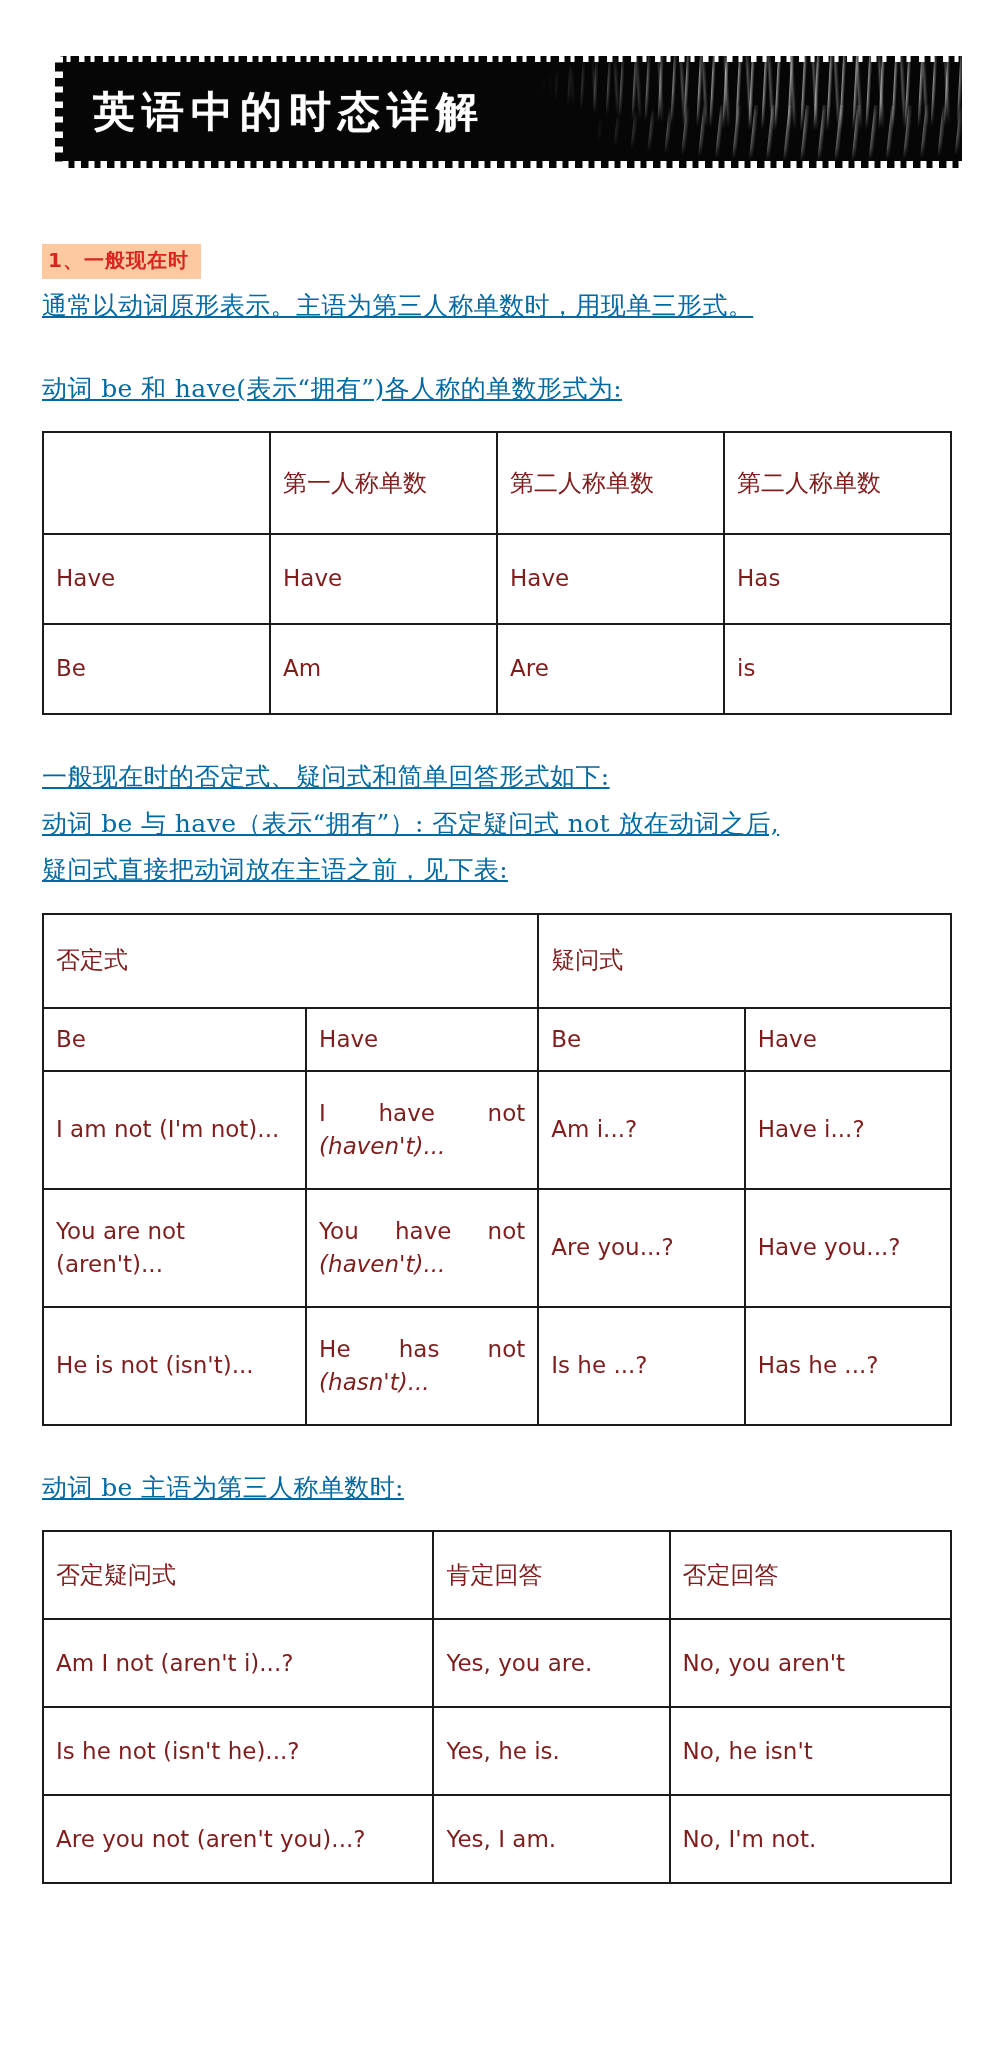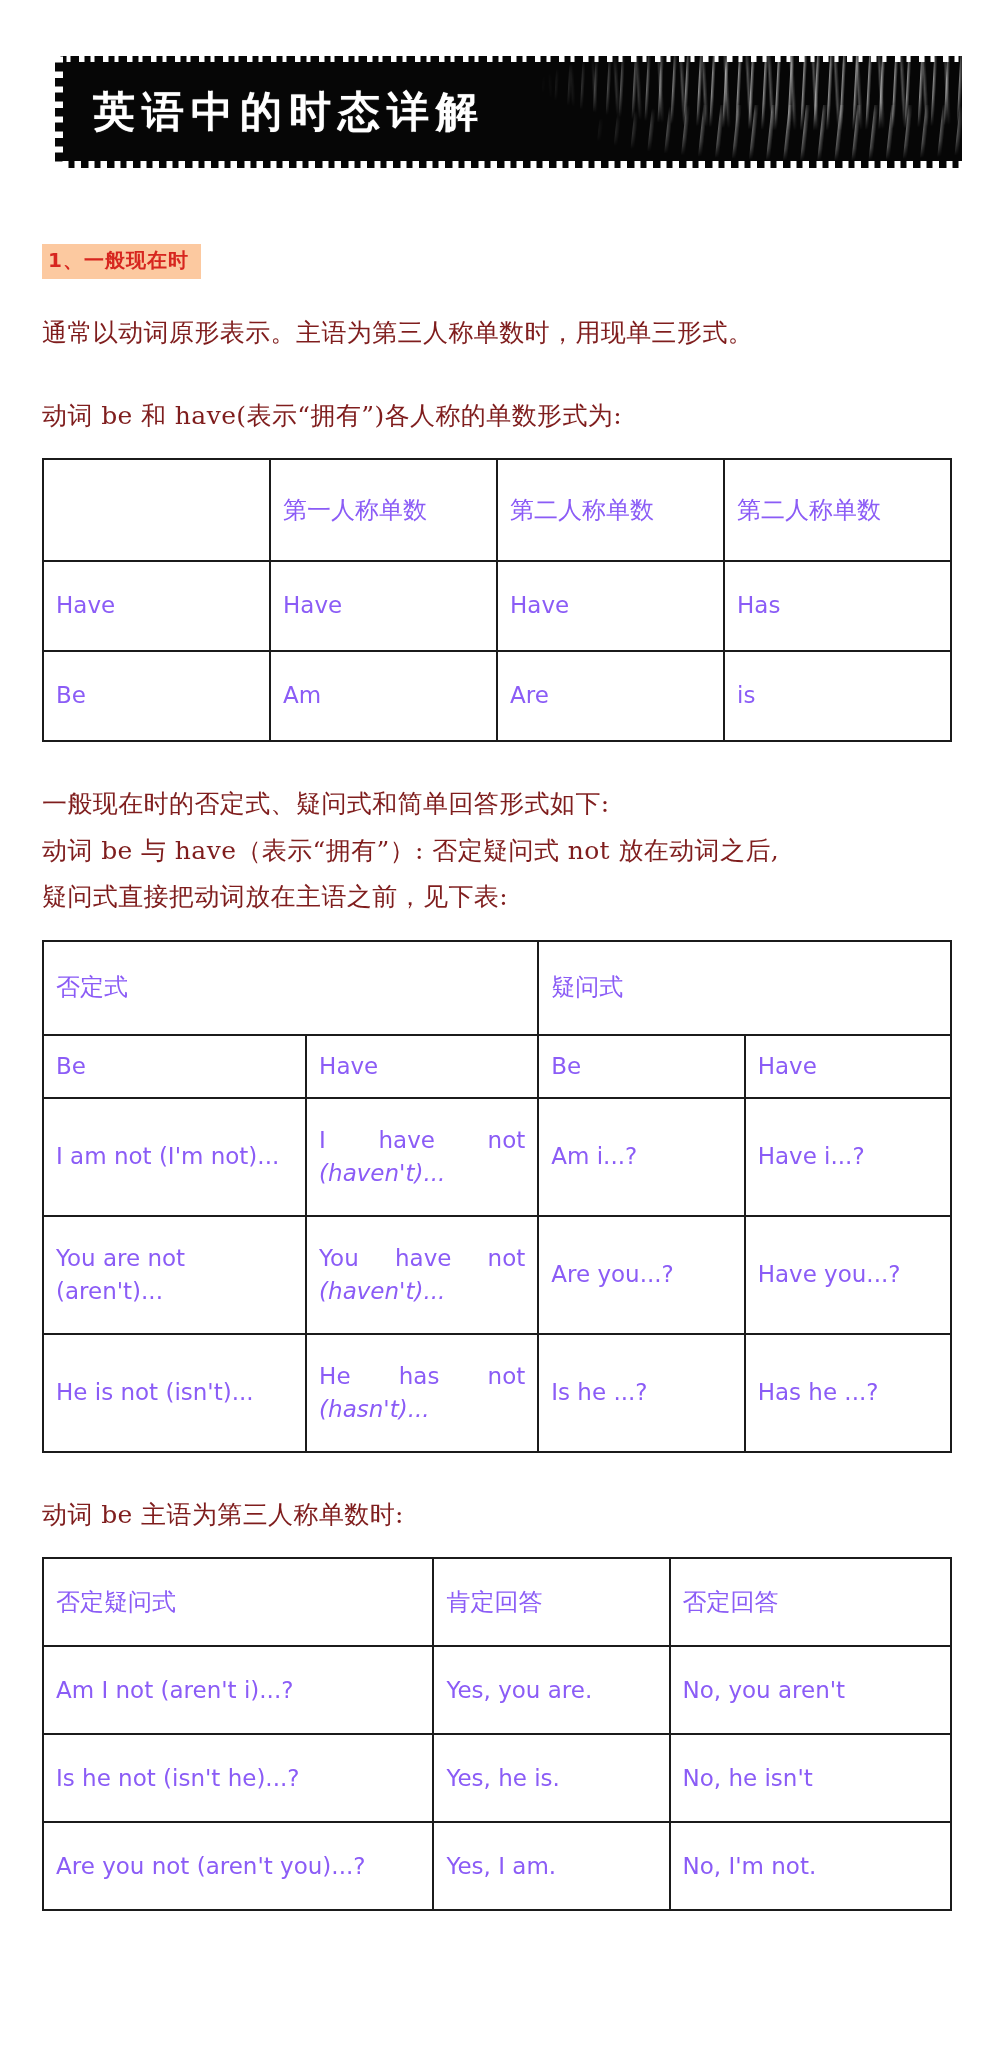--- a/index.html
+++ b/index.html
@@ -150,12 +150,13 @@
     font-family: "DejaVu Sans", "Liberation Sans", sans-serif;
   }
   p.para {
-    margin: 34px 0 0 0;
+    margin: 7px 0 0 0;
     font-size: 25px;
     line-height: 1.62;
     font-family: "DejaVu Serif", "Liberation Serif", serif;
-    color: #7f1d1d;
+    color: #0369a1;
     letter-spacing: 0.4px;
+    text-decoration: underline;
   }
   p.para.gap-top { margin-top: 42px; }
   p.para.tight { margin-top: 6px; }

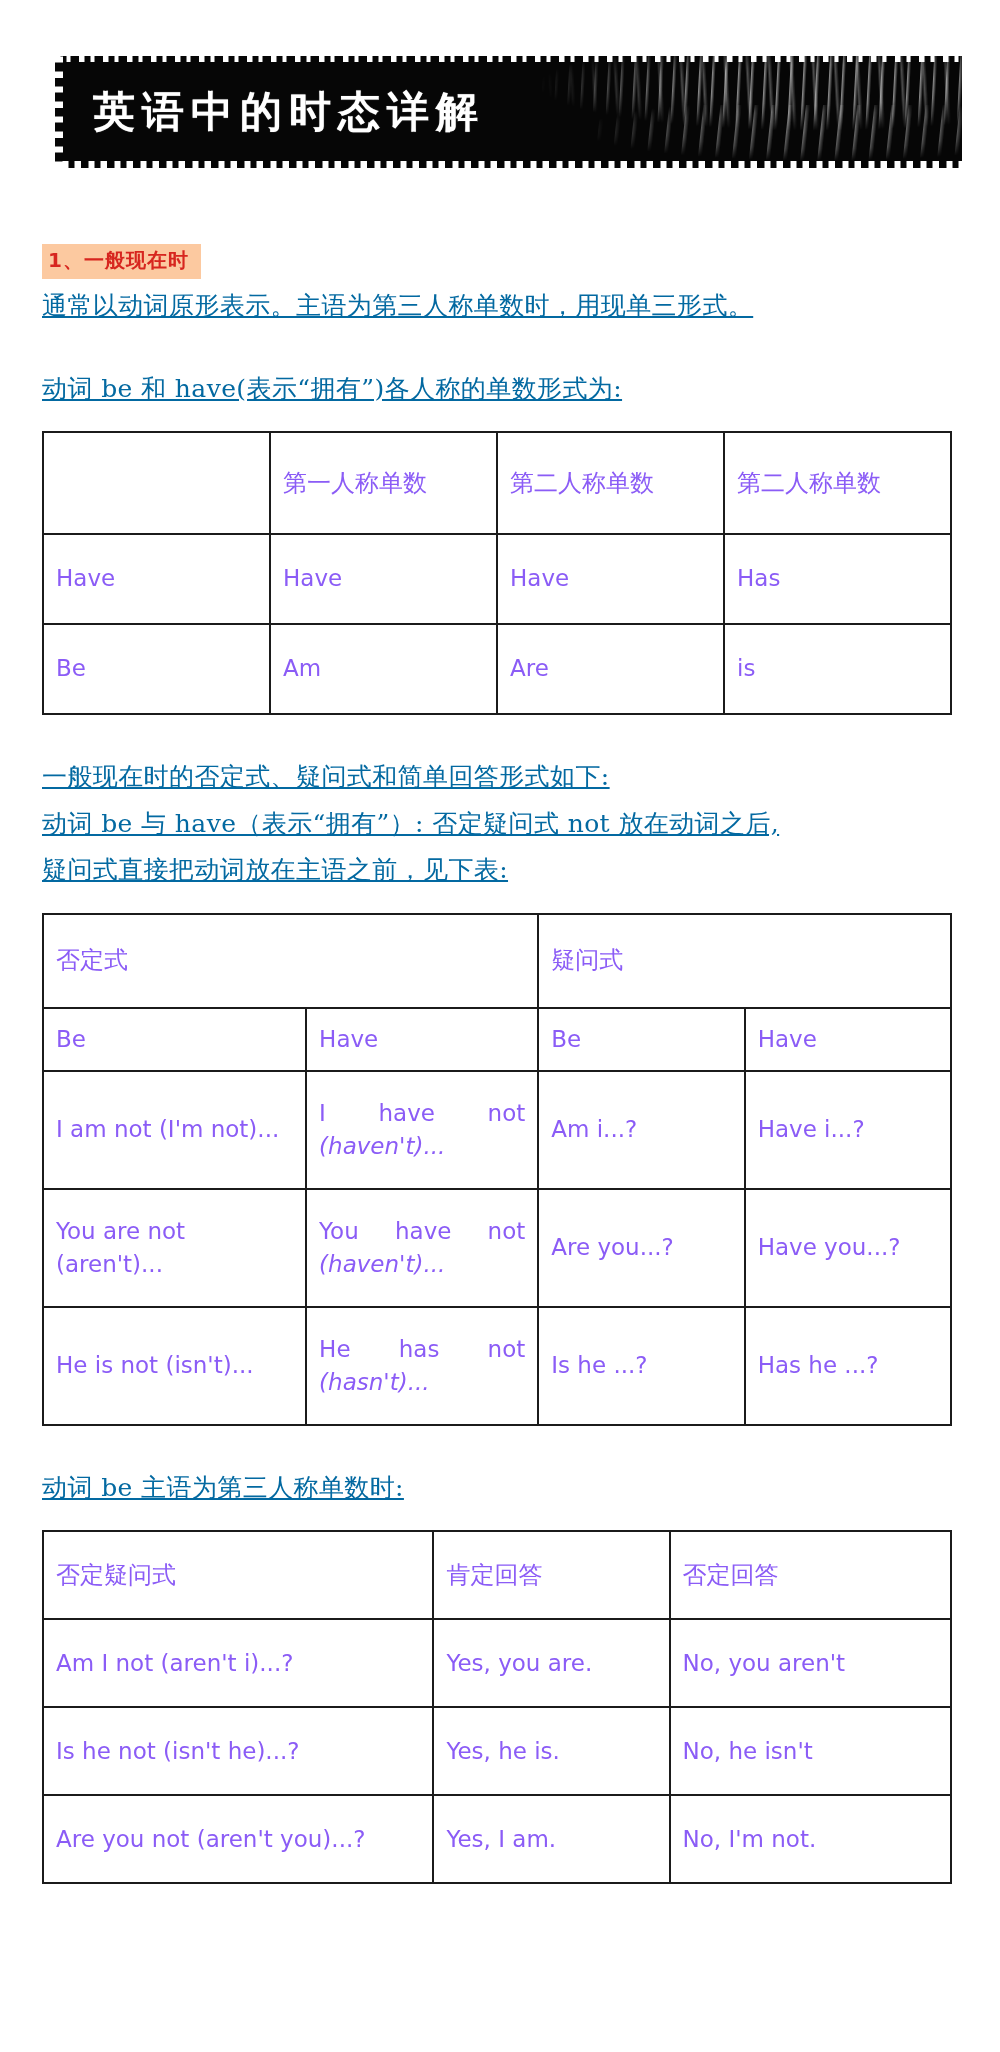--- a/index.html
+++ b/index.html
@@ -177,7 +177,7 @@
     text-align: left;
     vertical-align: middle;
     font-family: "DejaVu Sans", "Liberation Sans", sans-serif;
-    color: #8b5cf6;
+    color: #7f1d1d;
     line-height: 1.45;
   }
   table.grid th.cn, table.grid td.cn {

